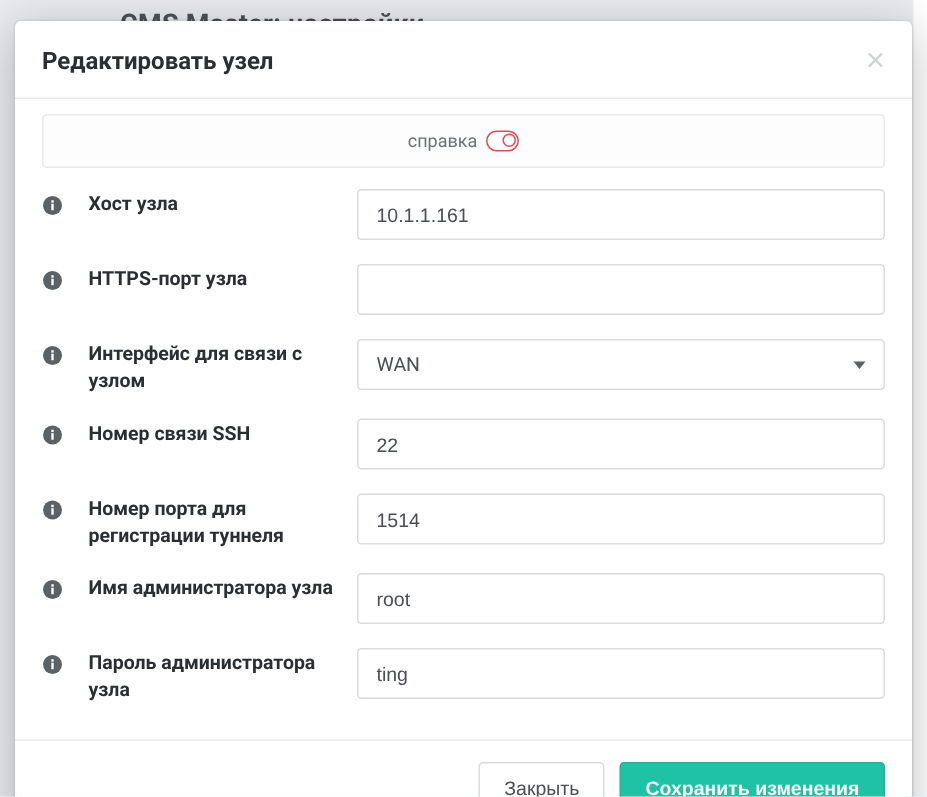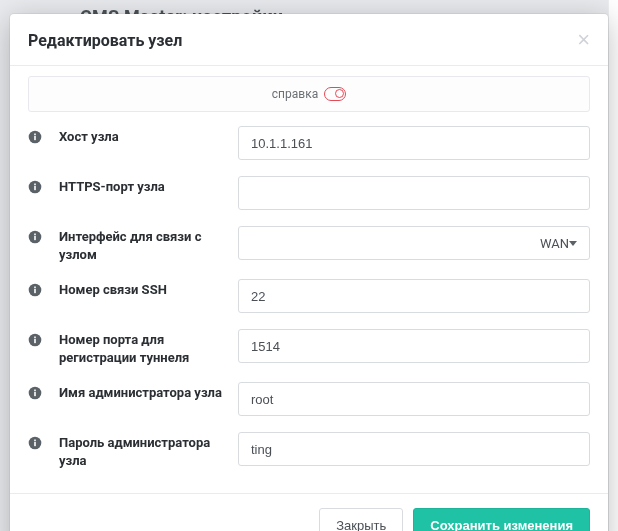--- a/index.html
+++ b/index.html
@@ -143,7 +143,7 @@
   .form-select {
     display: flex;
     align-items: center;
-    justify-content: flex-end;
+    justify-content: space-between;
     cursor: pointer;
   }
   .caret {

